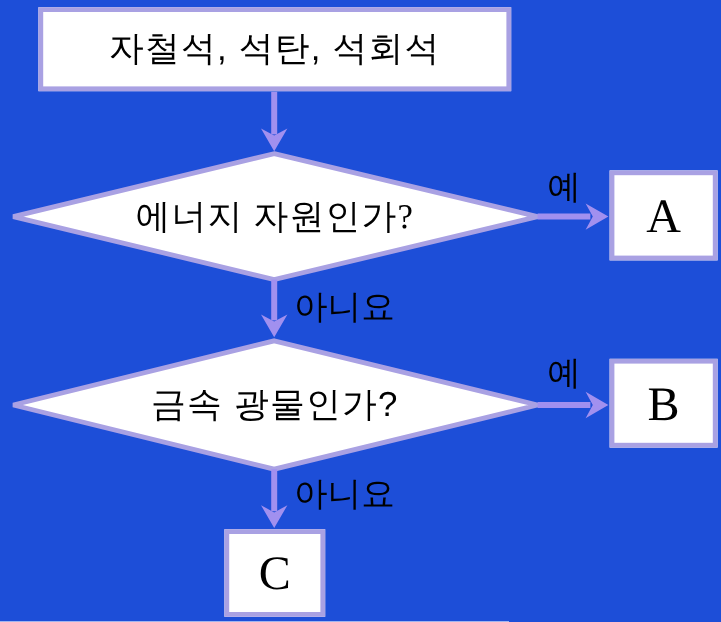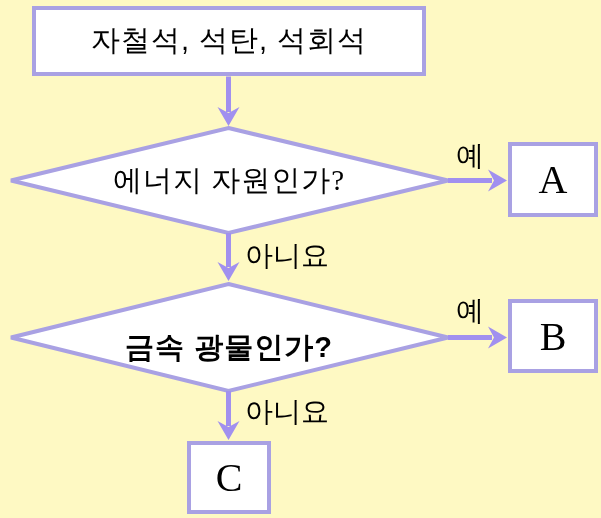--- a/index.html
+++ b/index.html
@@ -12,7 +12,7 @@
     position: relative;
     width: 601px;
     height: 518px;
-    background: #fef9c3;
+    background: #1d4ed8;
     overflow: hidden;
   }
   svg.flow-layer {

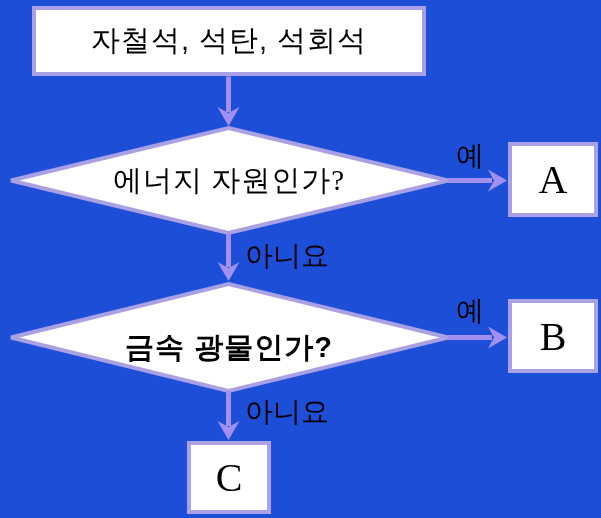--- a/index.html
+++ b/index.html
@@ -70,7 +70,7 @@
   }
   .question-label { font-size: 29px; letter-spacing: 1px; }
   .q1 { left: 229px; top: 181px; font-family: Liberation Serif, serif; }
-  .q2 { left: 229px; top: 348px; font-weight: bold; }
+  .q2 { left: 229px; top: 338px; }
   .branch-label { font-size: 28px; }
   .yes1 { left: 470px; top: 156px; }
   .no1  { left: 287px; top: 256px; }

